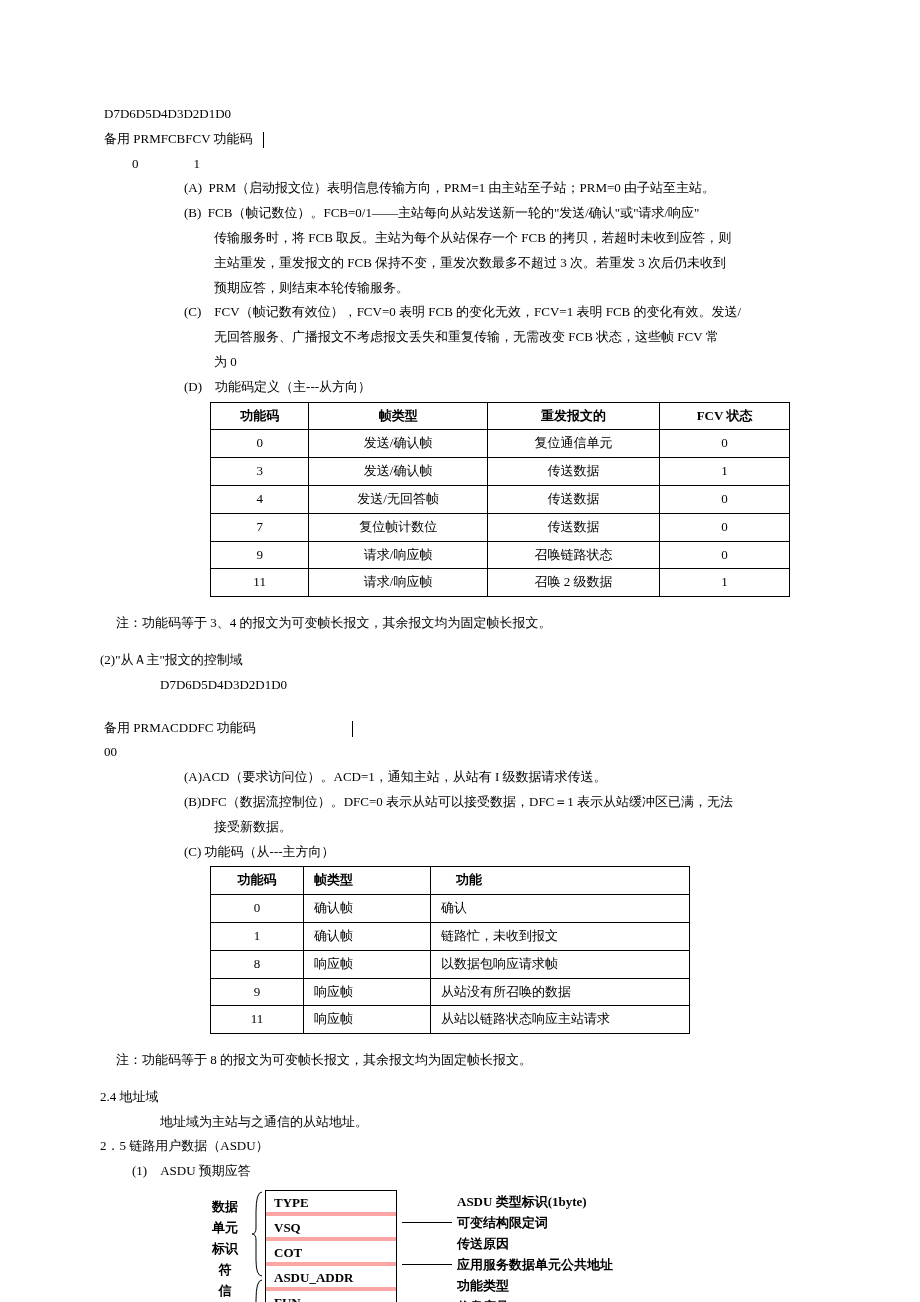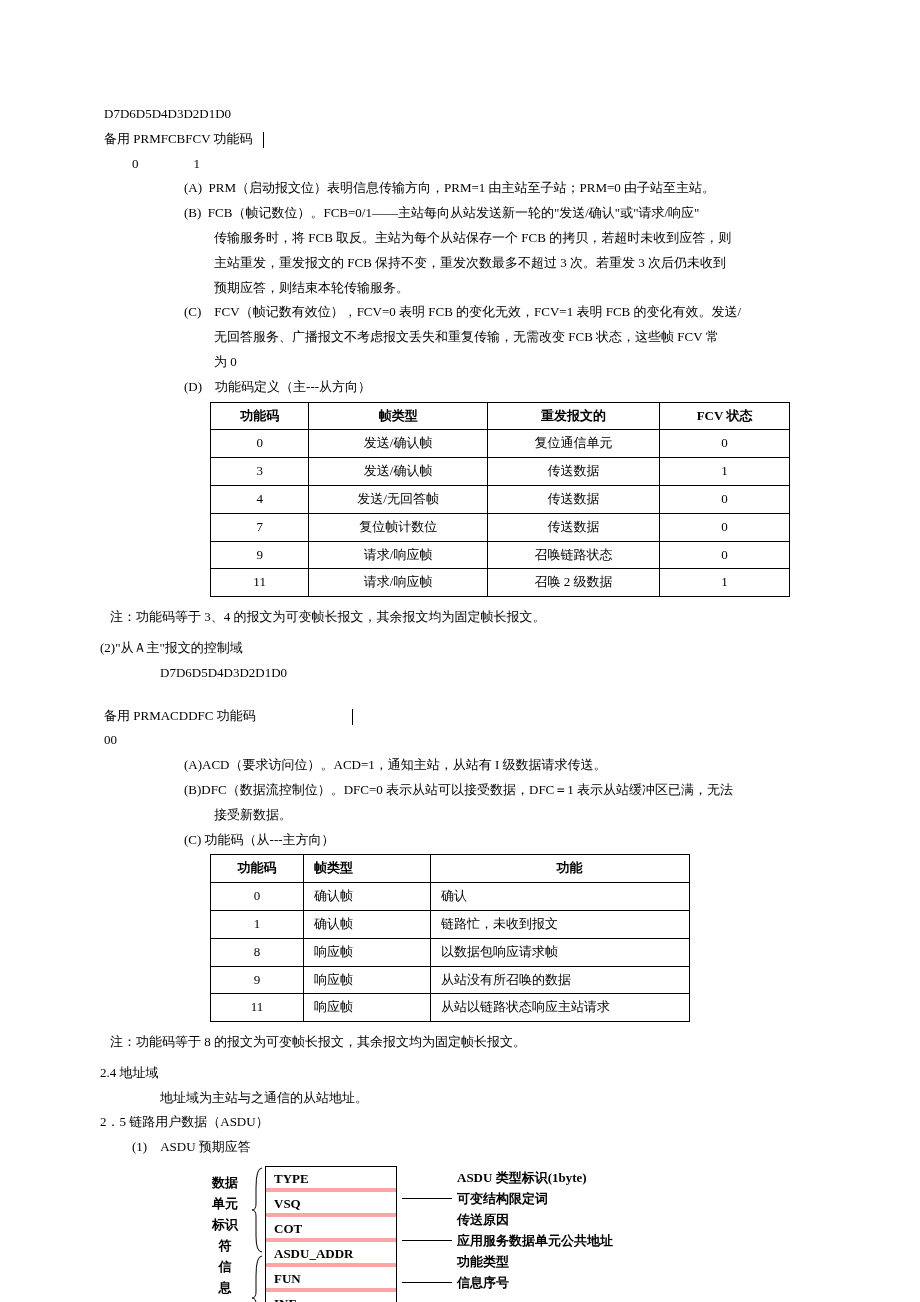--- a/index.html
+++ b/index.html
@@ -14,7 +14,7 @@
 .line { margin: 4px; }
 .indent1 { padding-left: 80px; }
 .indent2 { padding-left: 110px; }
-.note { margin: 10px; }
+.note { margin: 16px; }
 .sec { margin: 2px 0; }
 table {
   border-collapse: collapse;

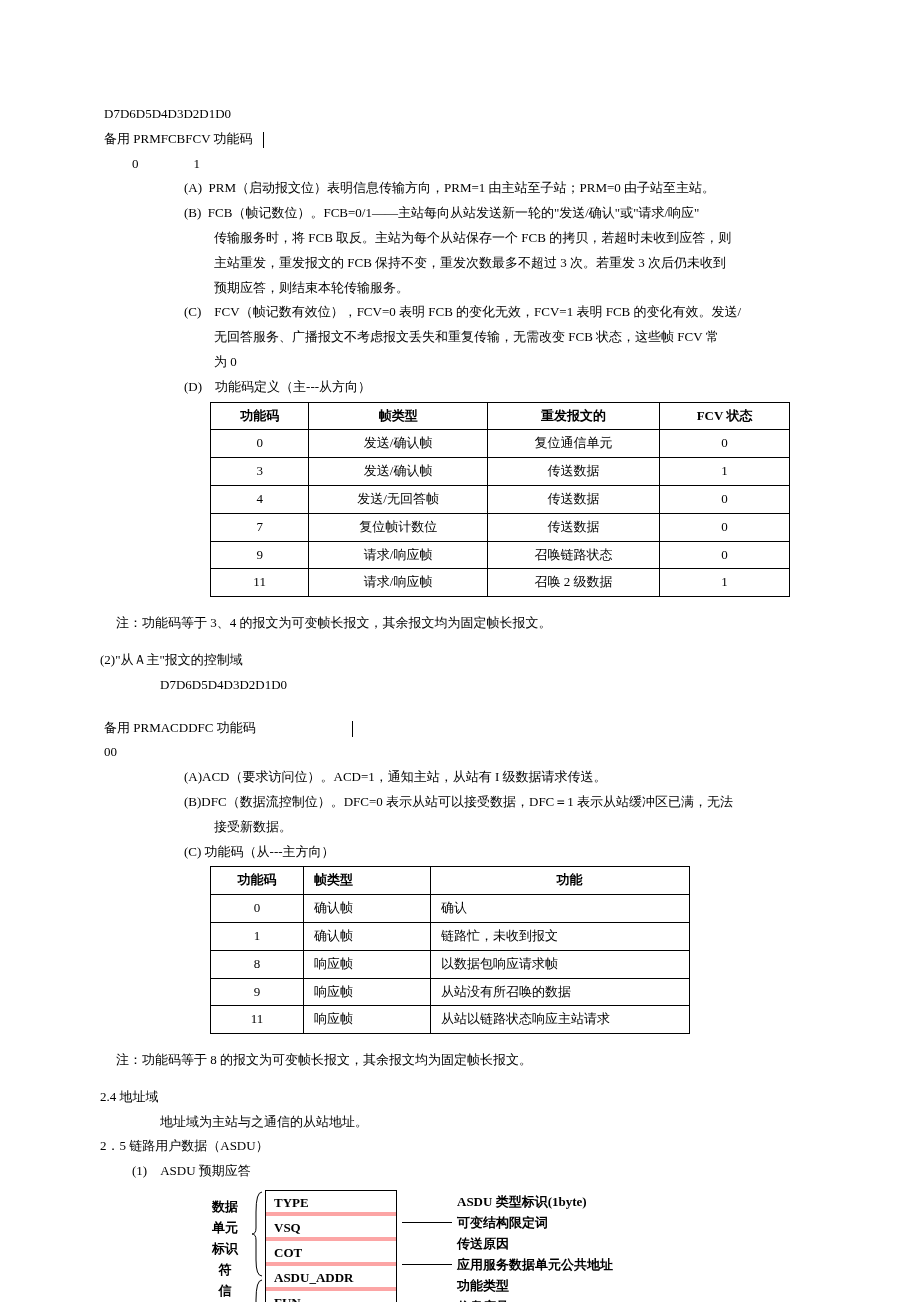--- a/index.html
+++ b/index.html
@@ -137,7 +137,7 @@
       <tr>
         <th style="width:80px">功能码</th>
         <th style="width:110px;text-align:left;padding-left:10px;">帧类型</th>
-        <th style="text-align:center;padding-left:25px;">功能</th>
+        <th style="text-align:left;padding-left:25px;">功能</th>
       </tr>
 <tr>
         <td>0</td>

